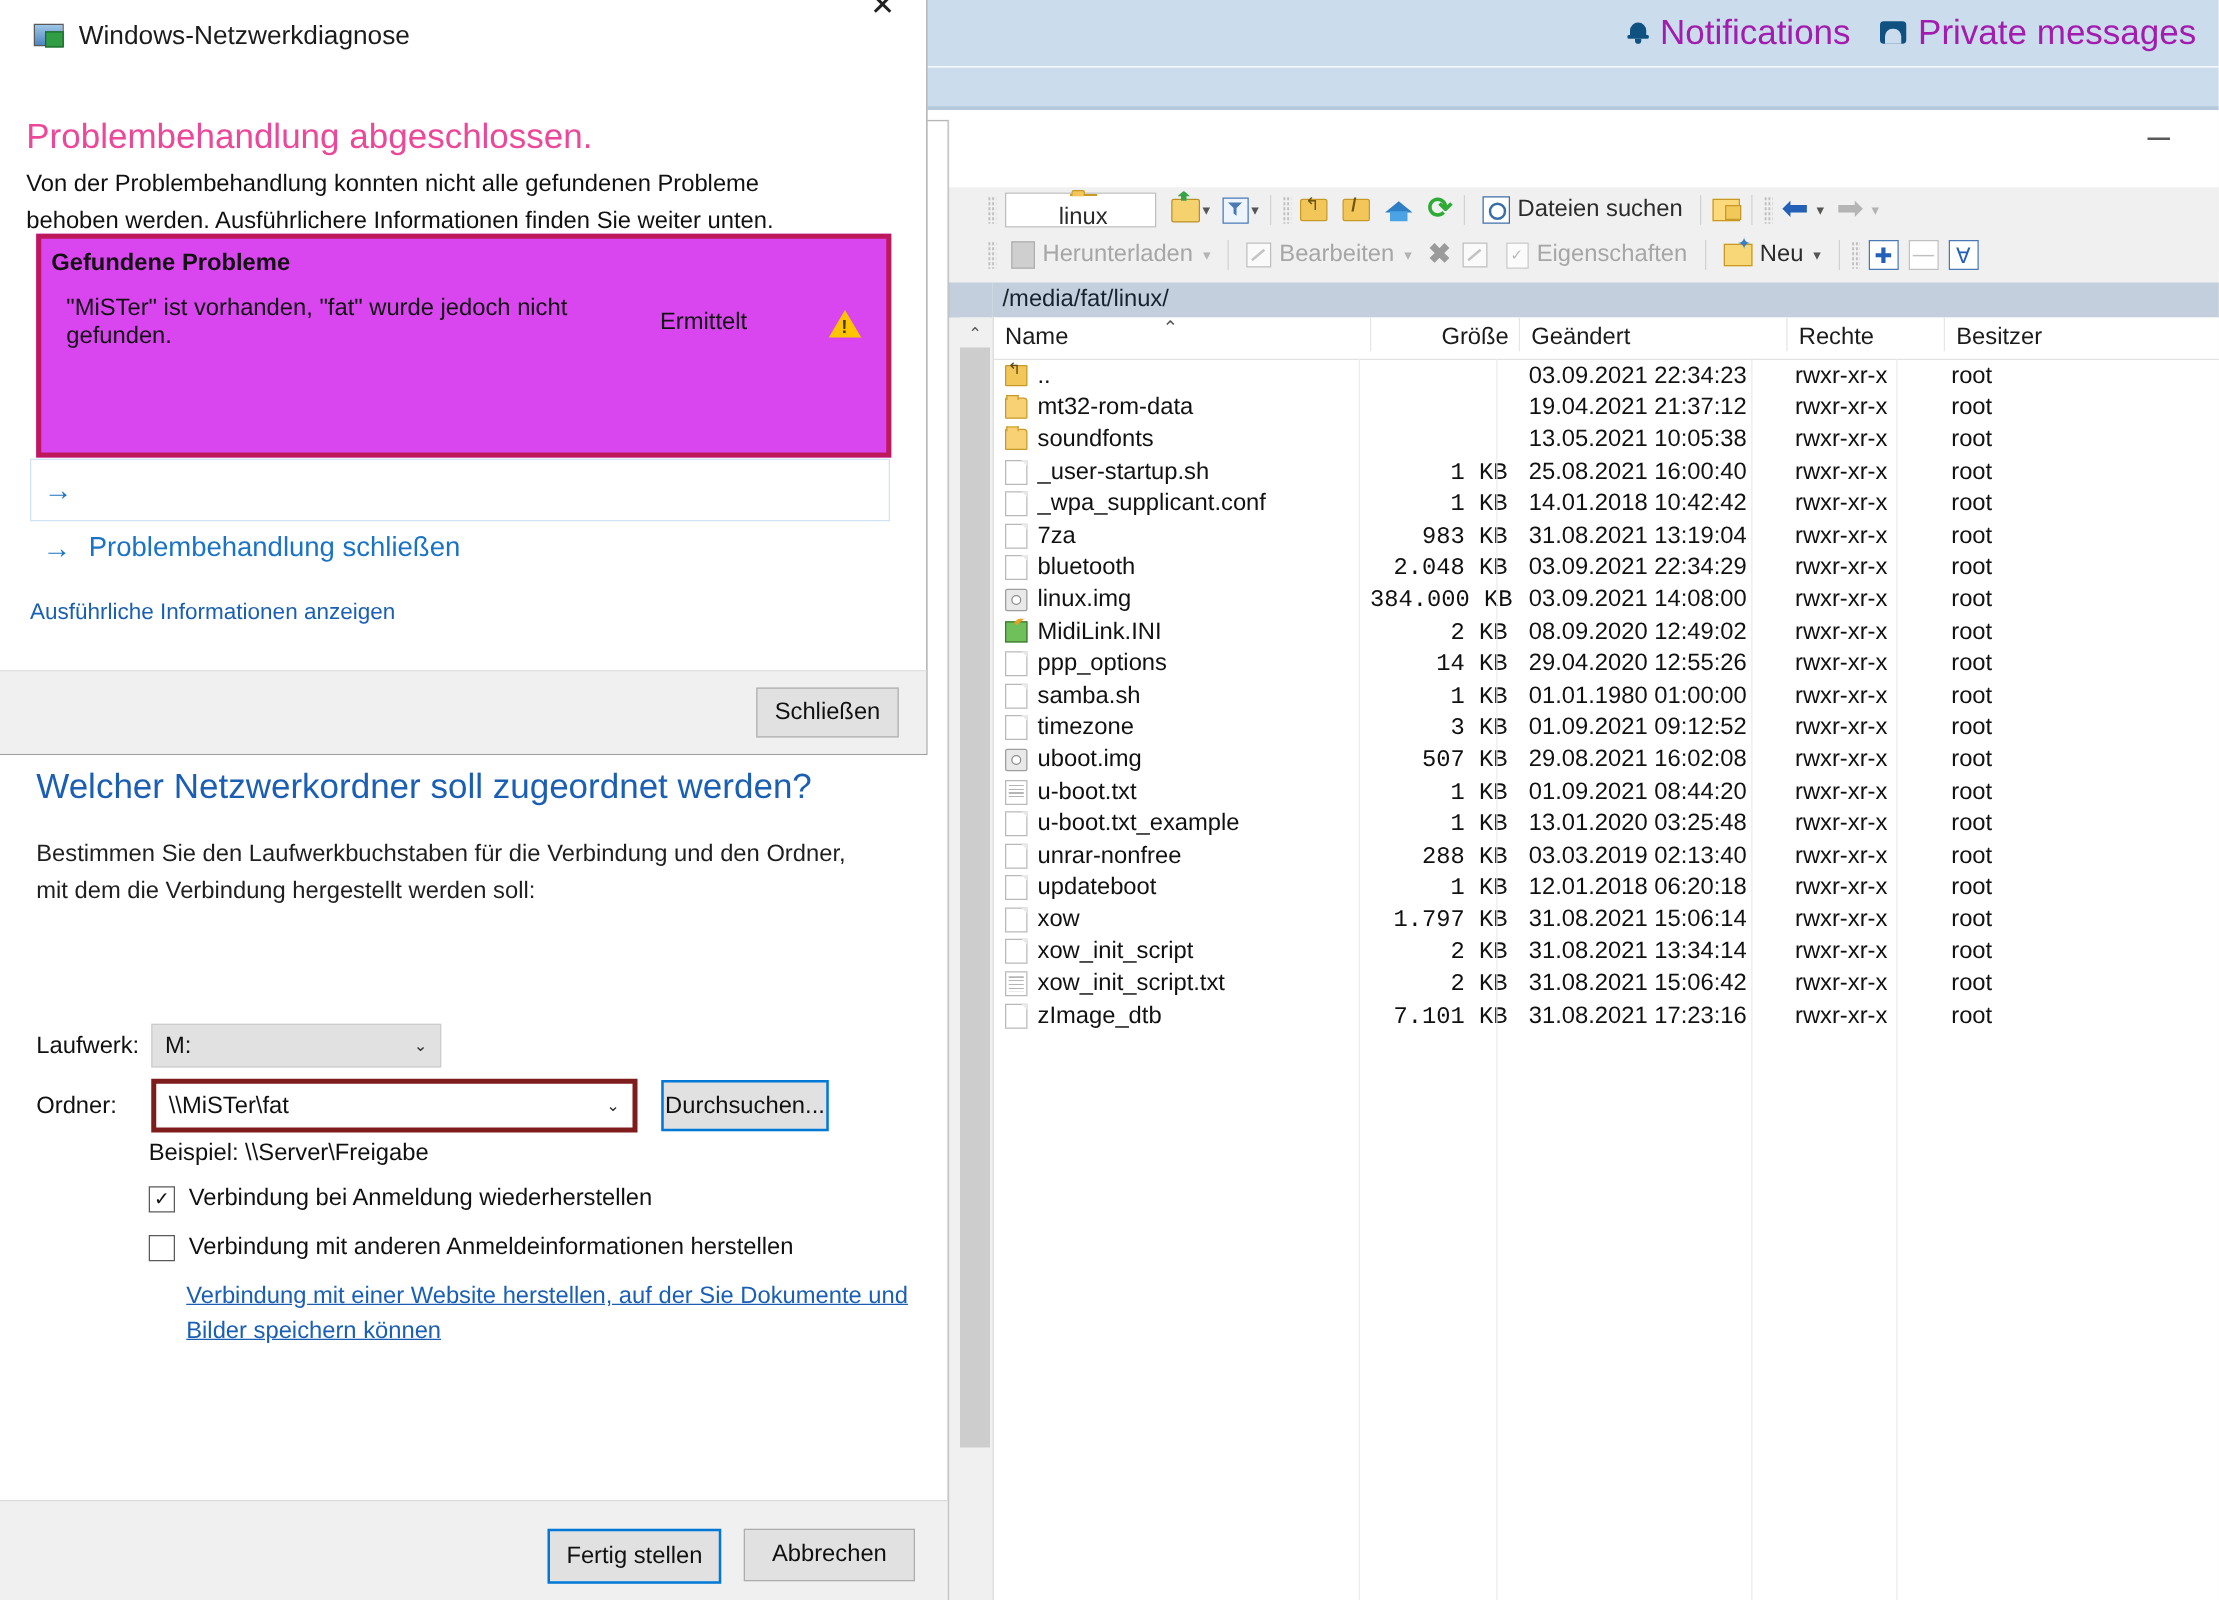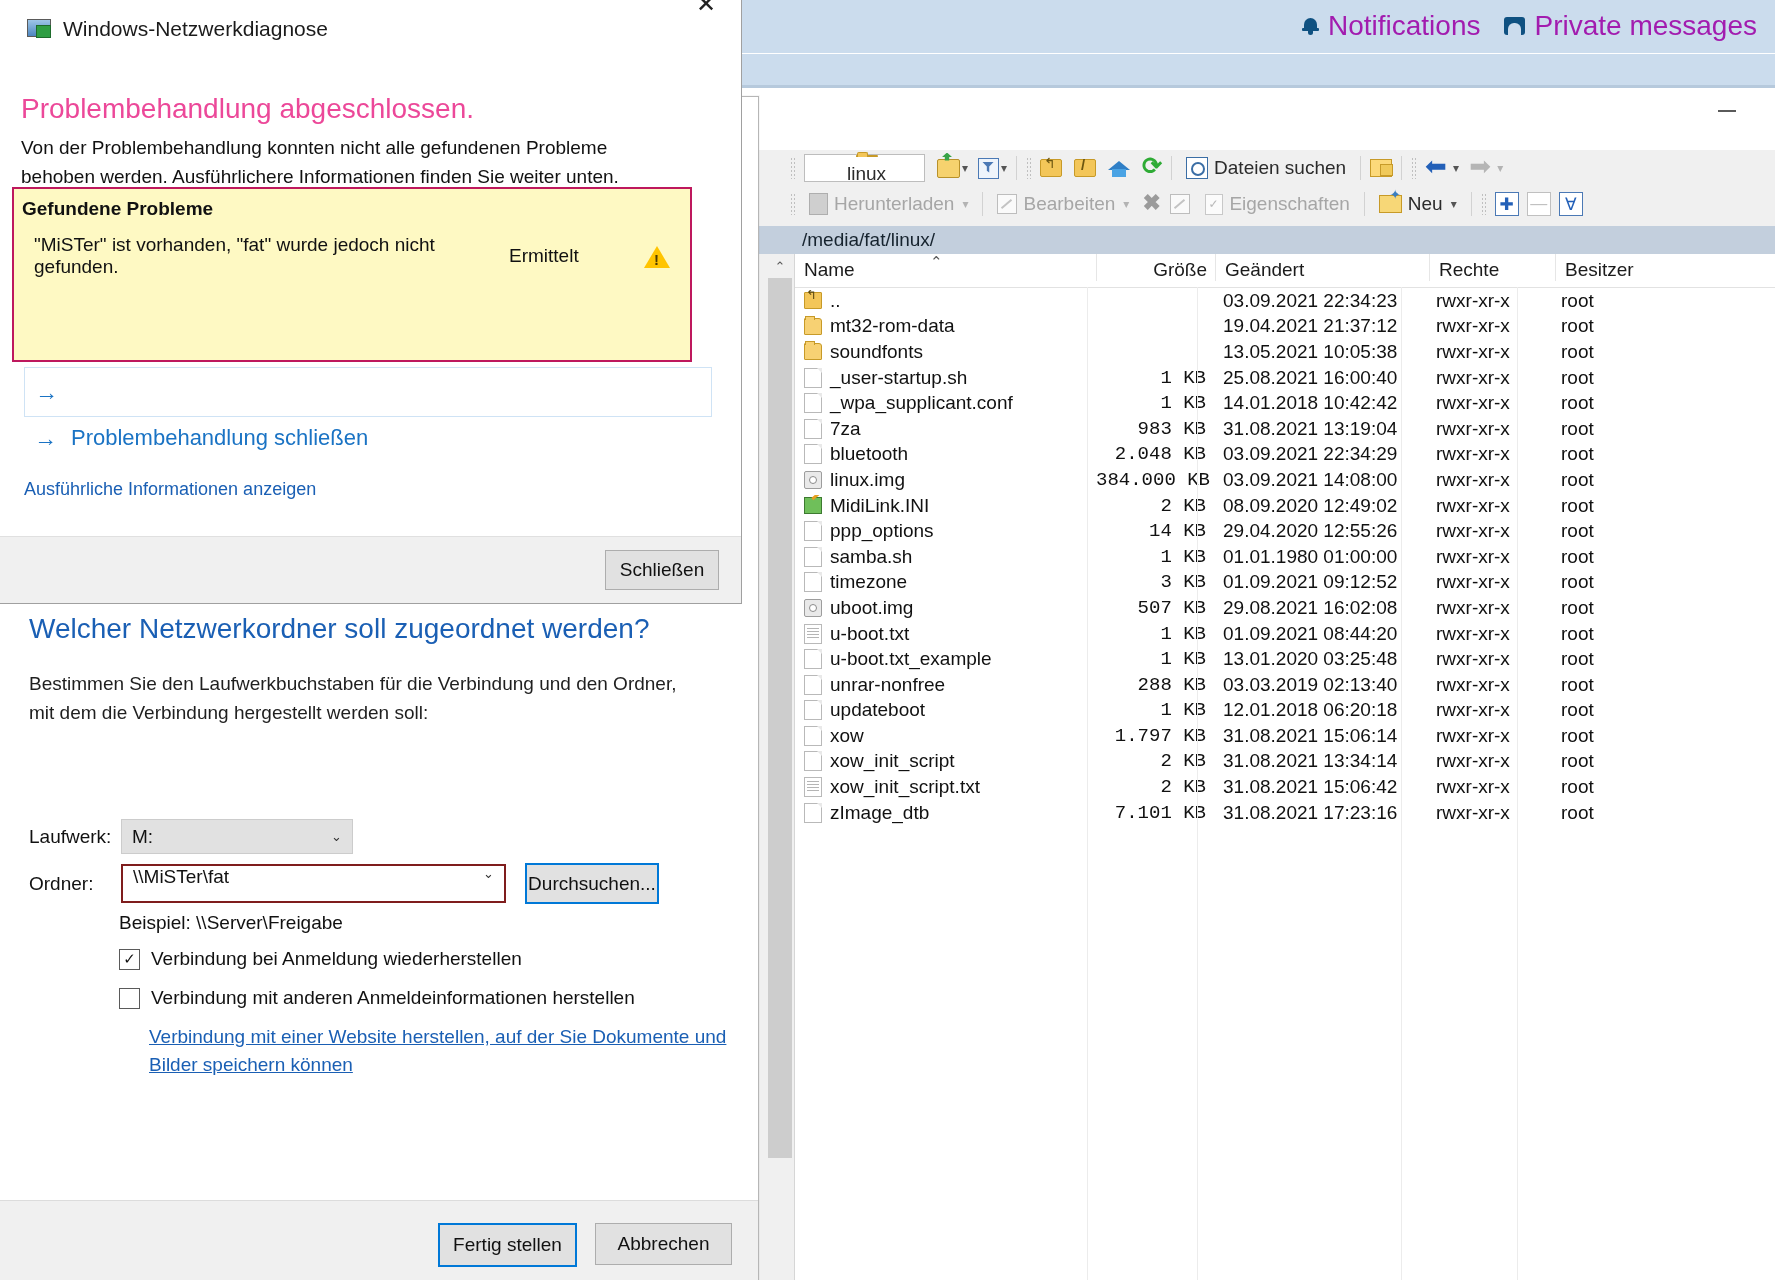--- a/index.html
+++ b/index.html
@@ -152,7 +152,7 @@
   .netdiag-icon .grn{position:absolute;left:9px;top:6px;width:13px;height:11px;background:#2f9e44;border:1px solid #1e6b2c;}
   #ts-h1{position:absolute;left:30px;top:112px;font-size:28px;color:#ec4899;}
   #ts-p{position:absolute;left:30px;top:152px;width:660px;font-size:19px;color:#111;line-height:29px;}
-  #ts-box{position:absolute;left:21px;top:206px;width:676px;height:171px;border:2px solid #be185d;background:#fef9c3;}
+  #ts-box{position:absolute;left:38px;top:206px;width:676px;height:171px;border:4px solid #be185d;background:#d946ef;}
   #ts-box .bh{font-size:19px;font-weight:bold;color:#111;padding:9px 0 0 8px;}
   #ts-box .brow{display:flex;align-items:center;margin-top:14px;padding-left:20px;font-size:19px;color:#111;}
   #ts-box .brow .t{width:475px;}

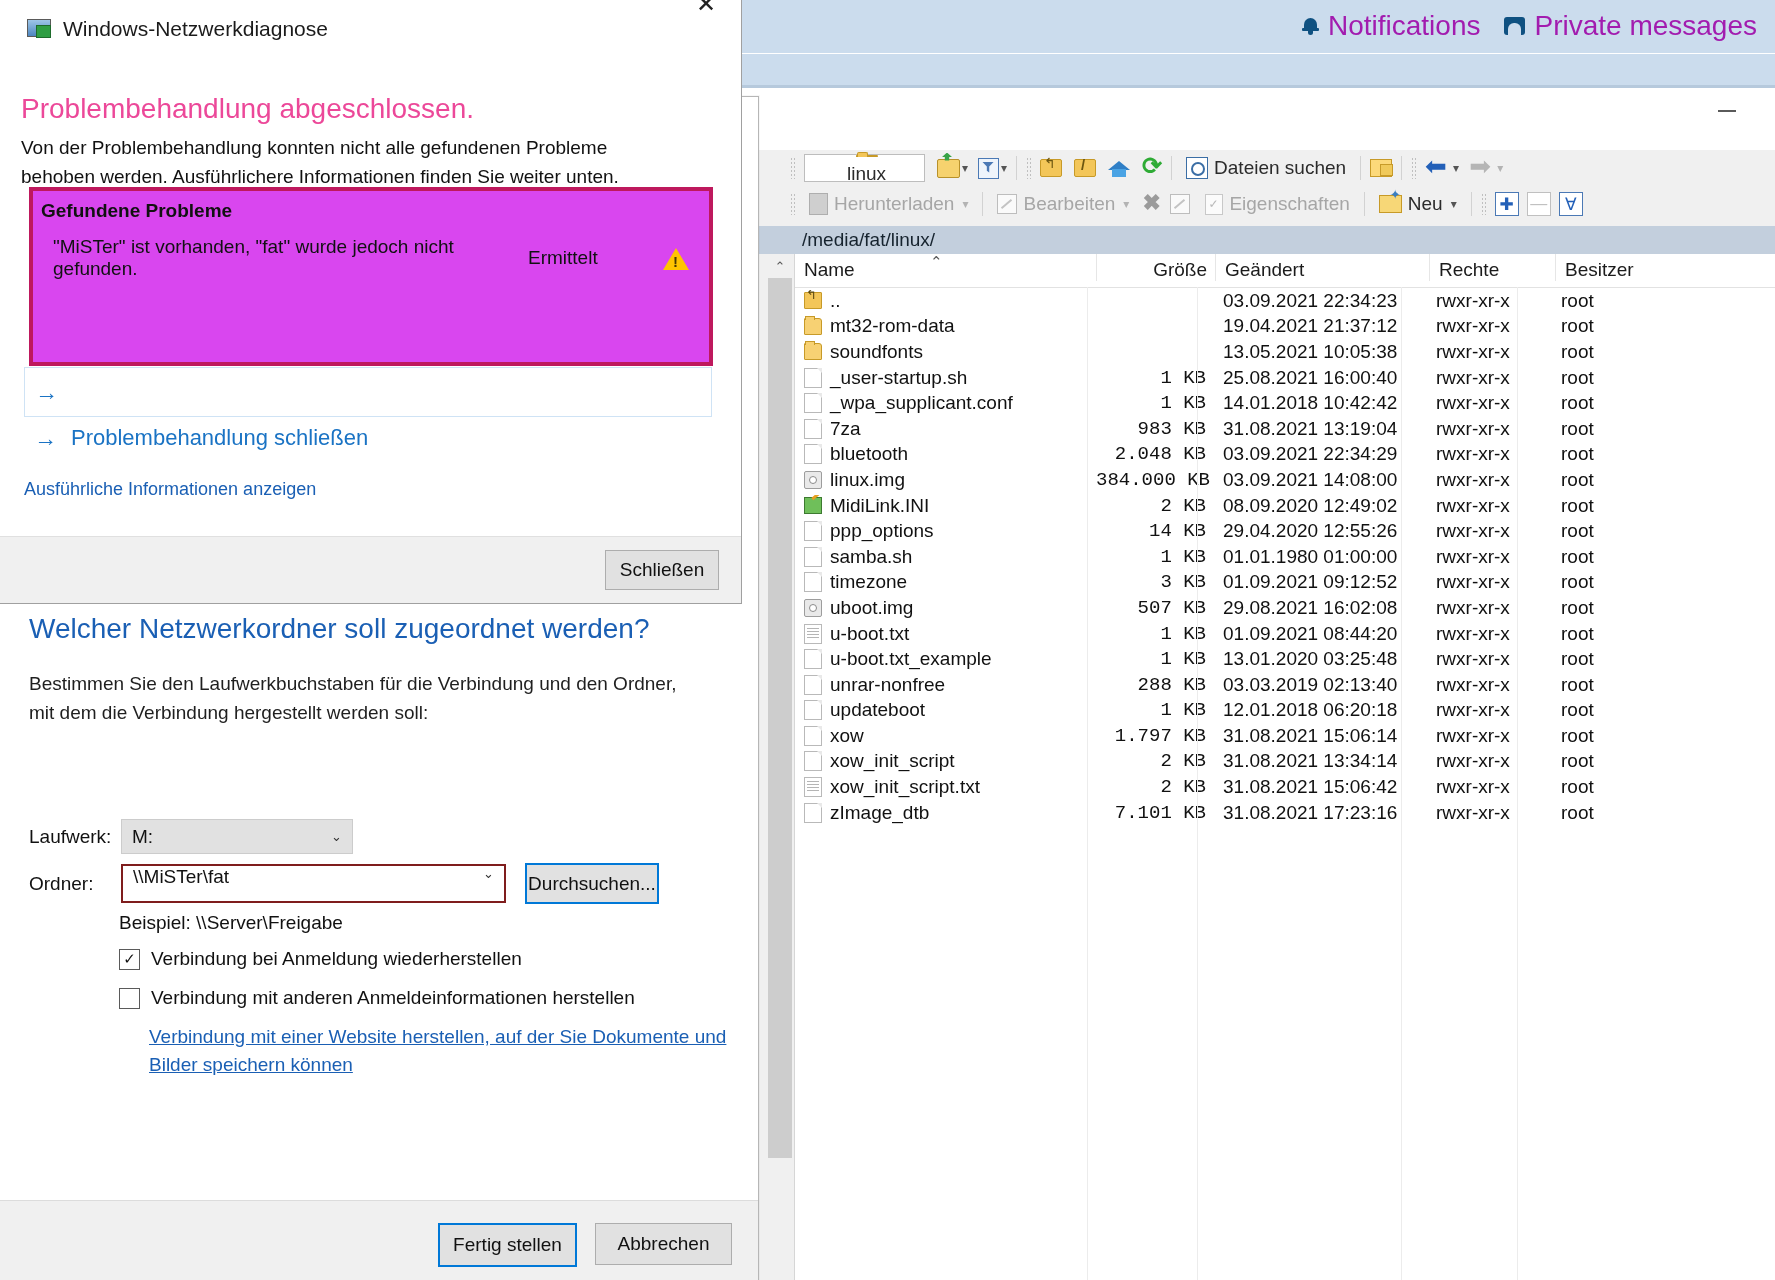--- a/index.html
+++ b/index.html
@@ -133,7 +133,7 @@
   .combo{height:33px;background:#e1e1e1;border:1px solid #cccccc;display:flex;align-items:center;padding-left:10px;font-size:19px;color:#111;}
   .combo .cv{flex:1;}
   .combo .ca{font-size:13px;color:#333;padding-right:10px;}
-  .textcombo{height:35px;background:#fff;border:2px solid #7f1d1d;display:flex;align-items:flex-start;padding-left:10px;font-size:19px;color:#111;}
+  .textcombo{height:35px;background:#fff;border:4px solid #7f1d1d;display:flex;align-items:center;padding-left:10px;font-size:19px;color:#111;}
   .textcombo .ca{margin-left:auto;font-size:13px;color:#333;padding-right:10px;}
   .btn{background:#e1e1e1;border:1px solid #adadad;font-size:19px;color:#111;display:flex;align-items:center;justify-content:center;cursor:pointer;}
   .btn.focus{border:2px solid #0078d7;}

